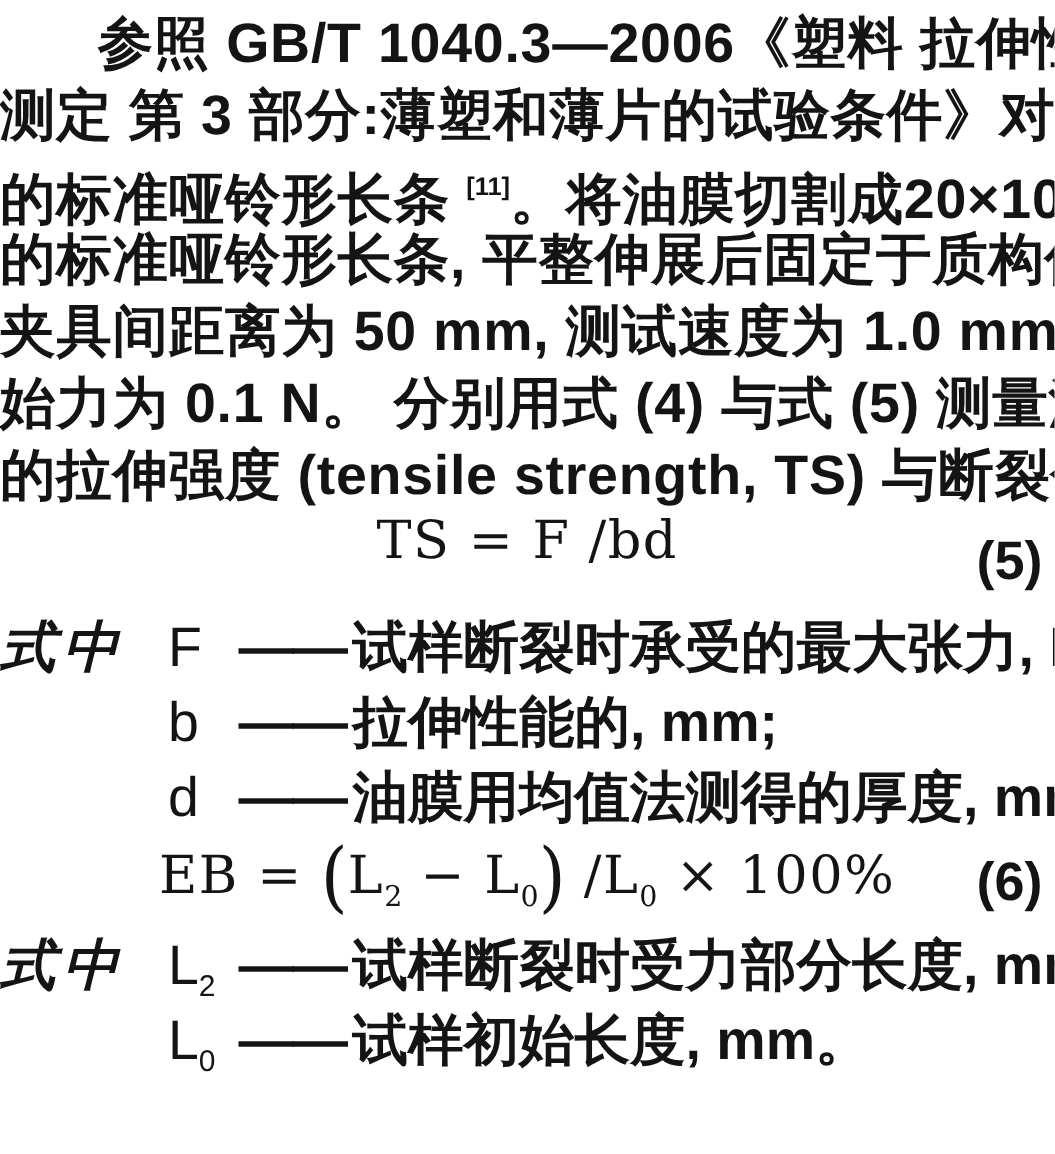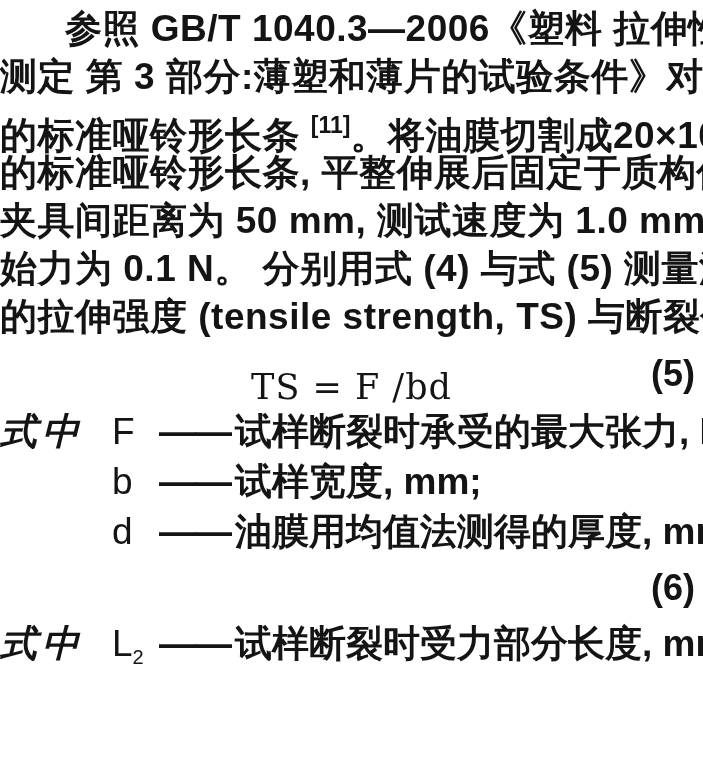--- a/index.html
+++ b/index.html
@@ -24,7 +24,7 @@
   }
   .para-line.indent { padding-left: 65px; }
   .para-line sup {
-    font-size: 23px;
+    font-size: 17px;
     vertical-align: 15px;
     letter-spacing: 0;
   }

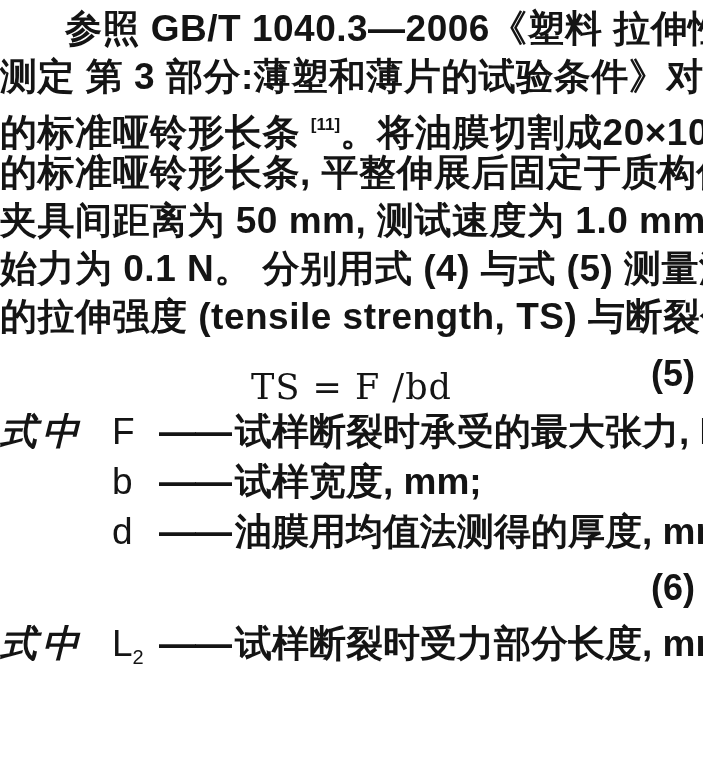--- a/index.html
+++ b/index.html
@@ -33,7 +33,7 @@
   .formula-row {
     position: relative;
     display: flex;
-    align-items: flex-end;
+    align-items: flex-start;
     justify-content: center;
   }
   .eq5 { height: 66px; }

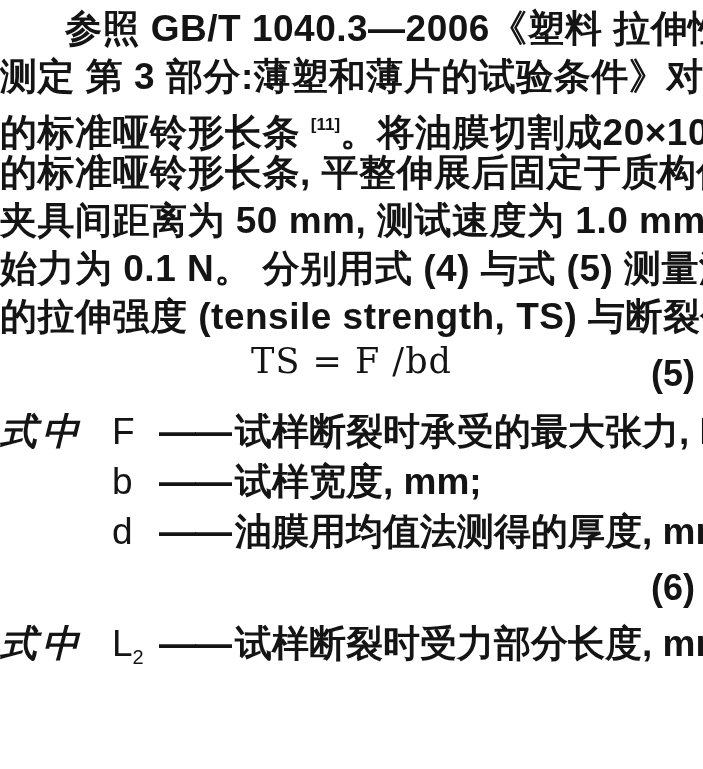--- a/index.html
+++ b/index.html
@@ -112,7 +112,7 @@
     <span class="def-label">式中</span><span class="def-sym">F</span><span class="def-dash">——</span><span class="def-desc">试样断裂时承受的最大张力, N;</span>
   </div>
   <div class="def-row">
-    <span class="def-label"></span><span class="def-sym">b</span><span class="def-dash">——</span><span class="def-desc">试样宽度, mm;</span>
+    <span class="def-label"></span><span class="def-sym">b</span><span class="def-dash">——</span><span class="def-desc">拉伸性能的, mm;</span>
   </div>
   <div class="def-row">
     <span class="def-label"></span><span class="def-sym">d</span><span class="def-dash">——</span><span class="def-desc">油膜用均值法测得的厚度, mm。</span>

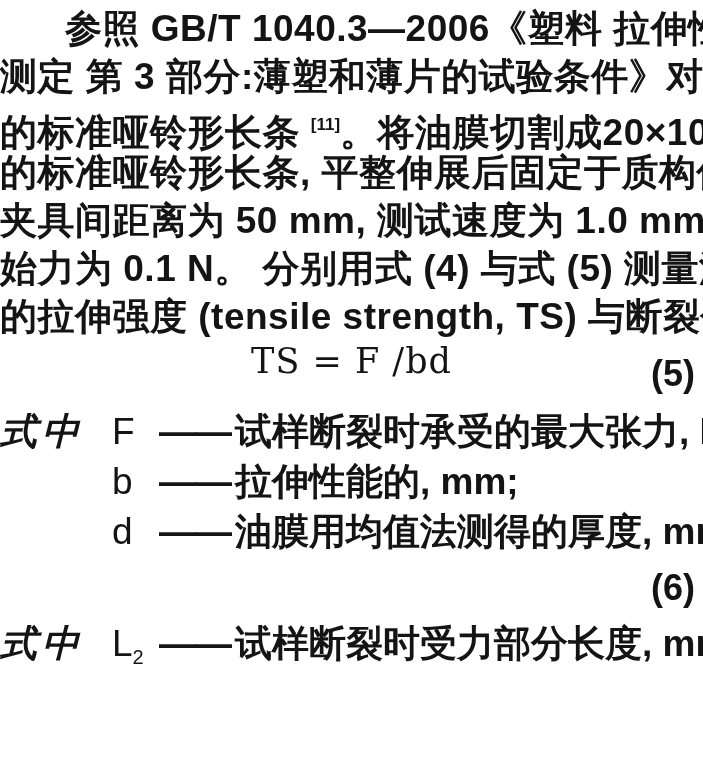--- a/index.html
+++ b/index.html
@@ -119,6 +119,7 @@
   </div>
 
   <div class="formula-row eq6">
+    <div class="formula"><span>EB = </span><span class="paren">(</span><span>L</span><sub>2</sub><span> − L</span><sub>0</sub><span class="paren">)</span><span> /L</span><sub>0</sub><span> × 100%</span></div>
     <div class="eq-num">(6)</div>
   </div>
 

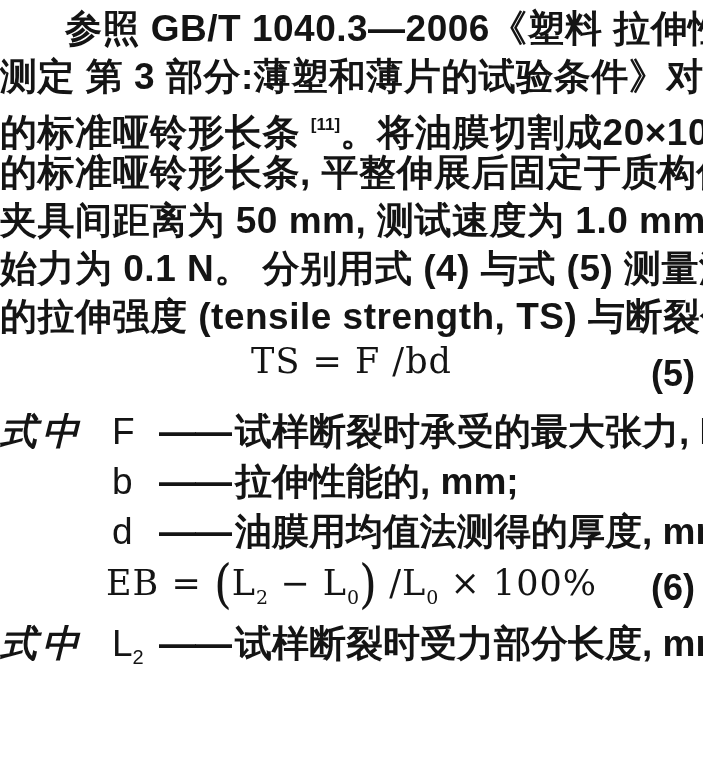--- a/index.html
+++ b/index.html
@@ -126,6 +126,9 @@
   <div class="def-row">
     <span class="def-label">式中</span><span class="def-sym"><span>L</span><sub>2</sub></span><span class="def-dash">——</span><span class="def-desc">试样断裂时受力部分长度, mm;</span>
   </div>
+  <div class="def-row">
+    <span class="def-label"></span><span class="def-sym"><span>L</span><sub>0</sub></span><span class="def-dash">——</span><span class="def-desc">试样初始长度, mm。</span>
+  </div>
 
 </div>
 

